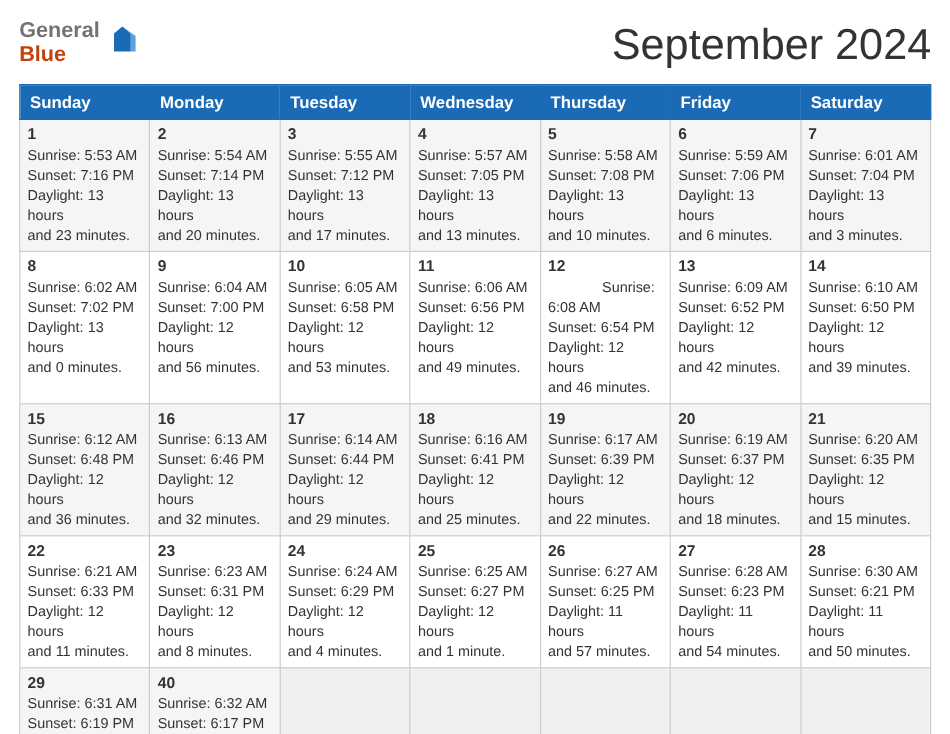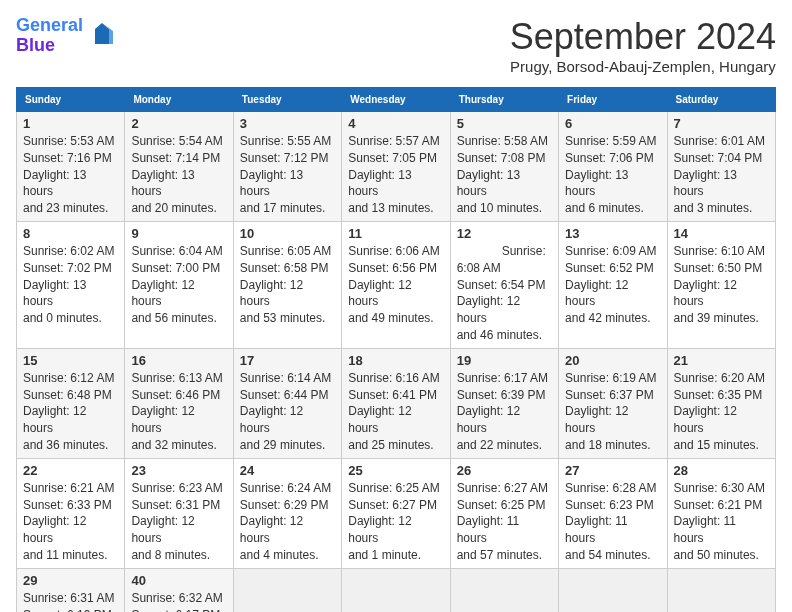--- a/index.html
+++ b/index.html
@@ -28,7 +28,7 @@
     .logo-general {
       font-size: 18px;
       font-weight: bold;
-      color: #3b82f6;
+      color: #737373;
     }
     .logo-blue {
       font-size: 18px;

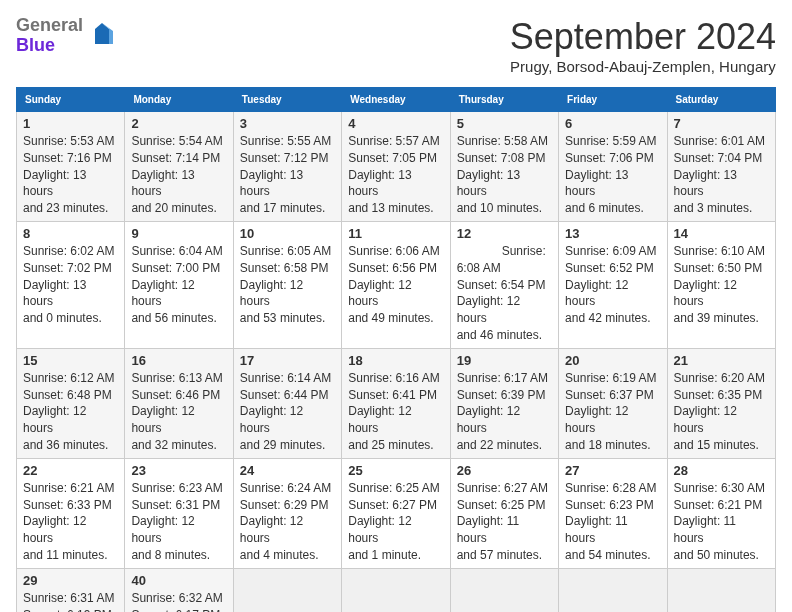--- a/index.html
+++ b/index.html
@@ -33,7 +33,7 @@
     .logo-blue {
       font-size: 18px;
       font-weight: bold;
-      color: #6d28d9;
+      color: #c2410c;
     }
     .logo-icon {
       margin-left: 4px;

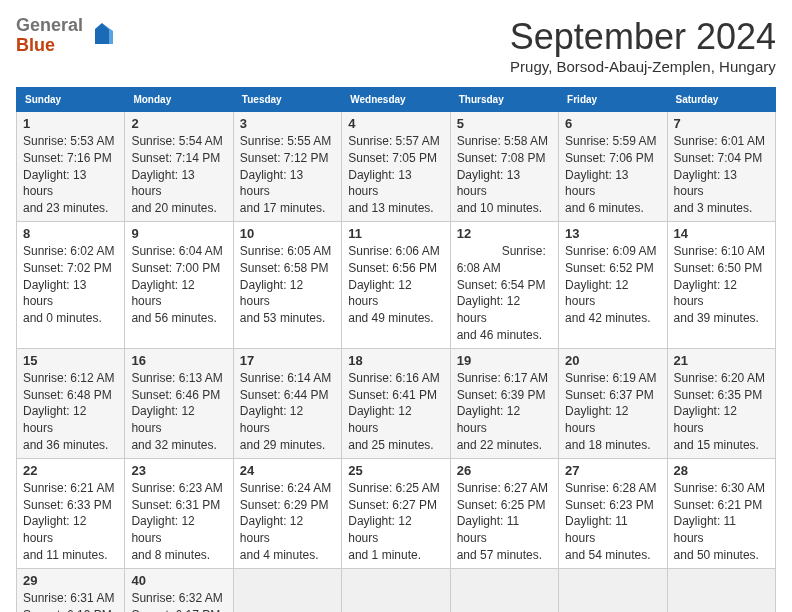--- a/index.html
+++ b/index.html
@@ -39,7 +39,7 @@
       margin-left: 4px;
     }
     .title-block {
-      text-align: center;
+      text-align: left;
     }
     .month-title {
       font-size: 36px;

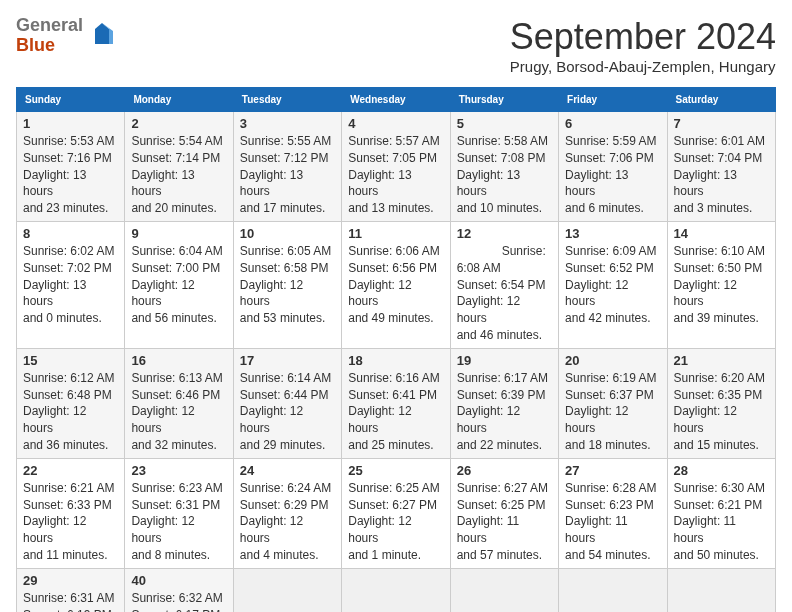--- a/index.html
+++ b/index.html
@@ -111,7 +111,6 @@
   </div>
   <div class="title-block">
     <div class="month-title">September 2024</div>
-    <div class="location">Prugy, Borsod-Abauj-Zemplen, Hungary</div>
   </div>
 </div>
 

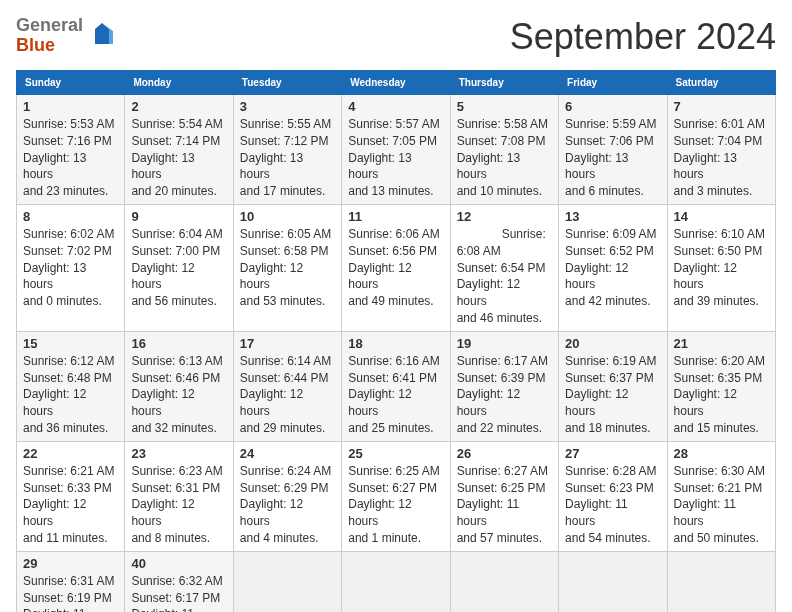--- a/index.html
+++ b/index.html
@@ -60,7 +60,7 @@
       color: #fff;
       text-align: left;
       padding: 6px 8px;
-      font-size: 10px;
+      font-size: 14px;
       font-weight: bold;
       border: 1px solid #1a6ab5;
     }

